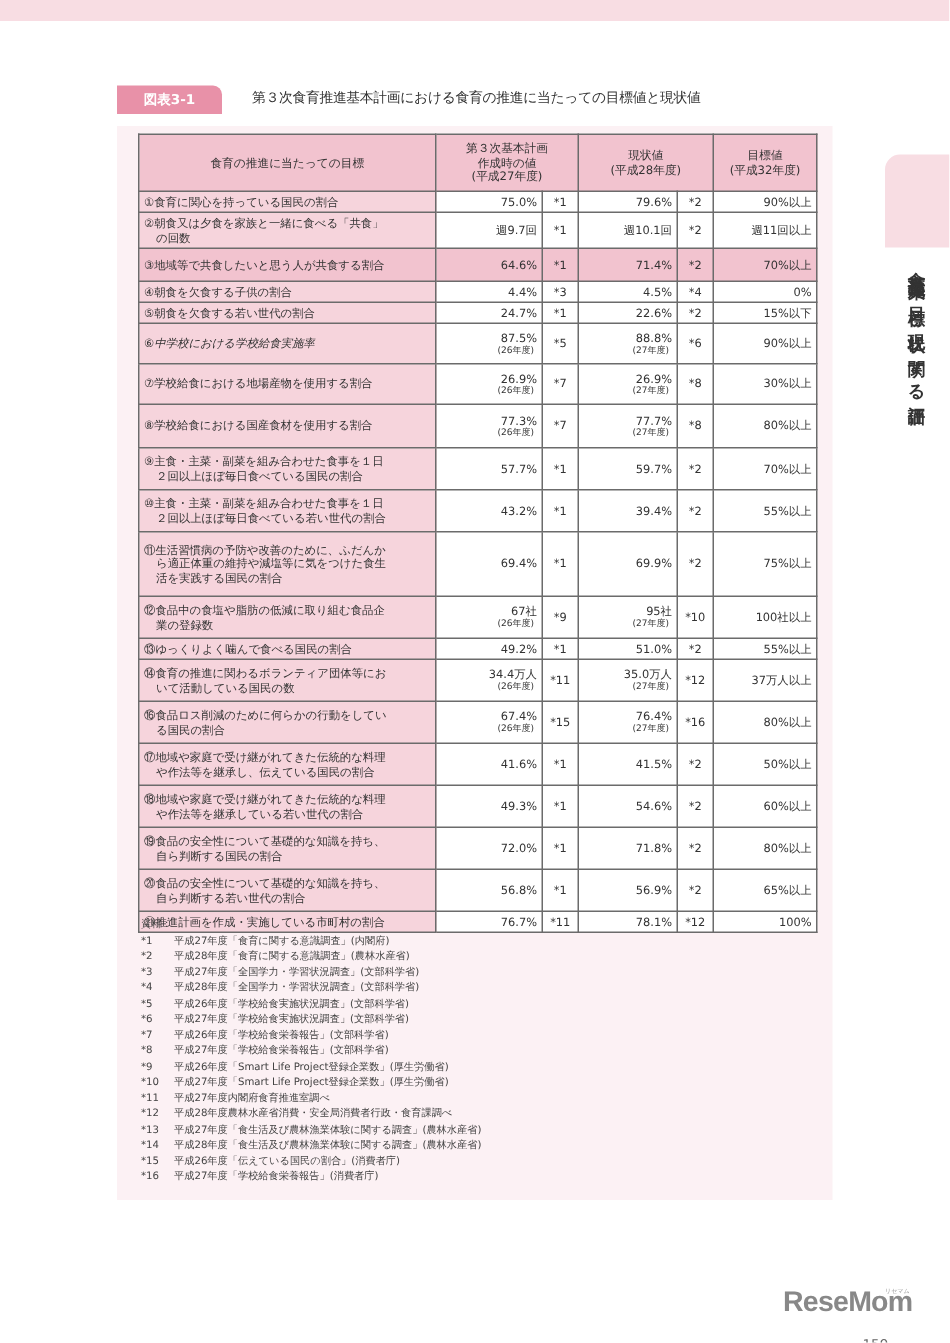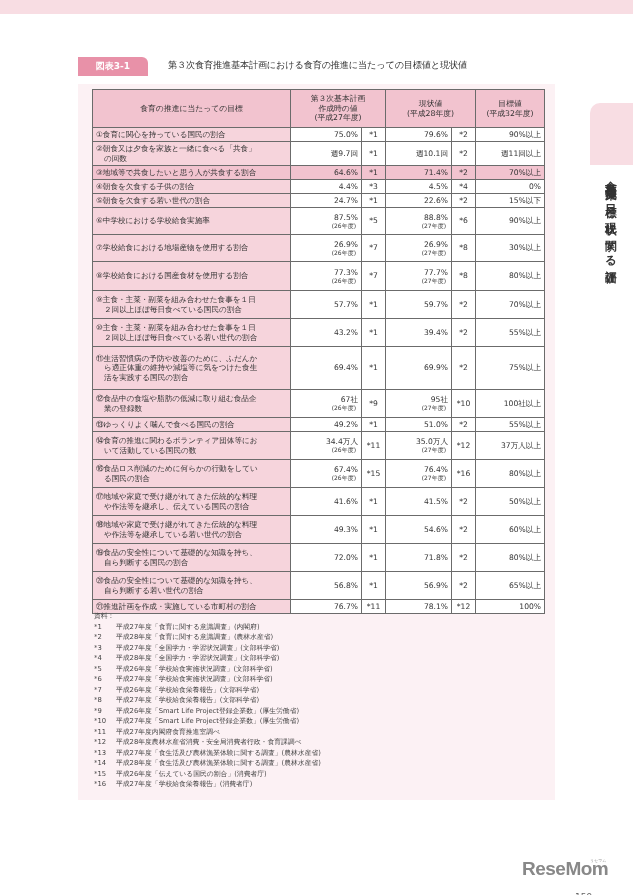--- a/index.html
+++ b/index.html
@@ -132,7 +132,7 @@
         <td class="ref">*2</td>
         <td class="tgt">週11回以上</td>
       </tr>
-      <tr class="hl" style="height: 14px;">
+      <tr class="hl" style="height: 22px;">
         <td class="goal">
           <span style="display: block;">③地域等で共食したいと思う人が共食する割合</span>
         </td>

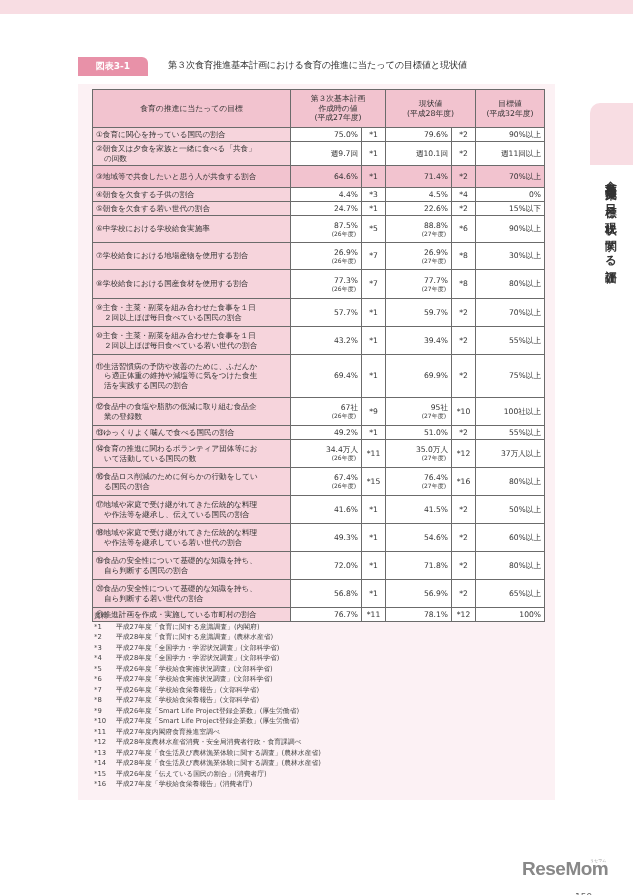--- a/index.html
+++ b/index.html
@@ -176,7 +176,7 @@
       </tr>
       <tr style="height: 27px;">
         <td class="goal">
-          <span style="display: block;">⑥中学校における学校給食実施率</span>
+          <span style="display: block; font-style: italic;">⑥中学校における学校給食実施率</span>
         </td>
         <td class="val">
           <span style="display: block;">87.5%</span>

